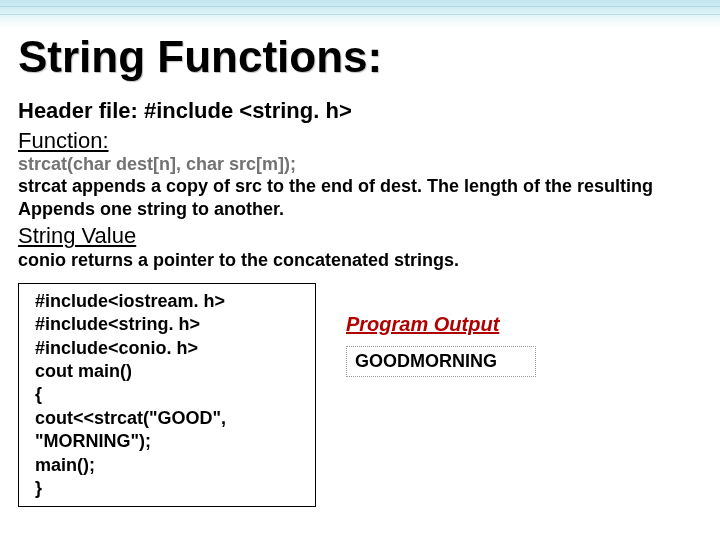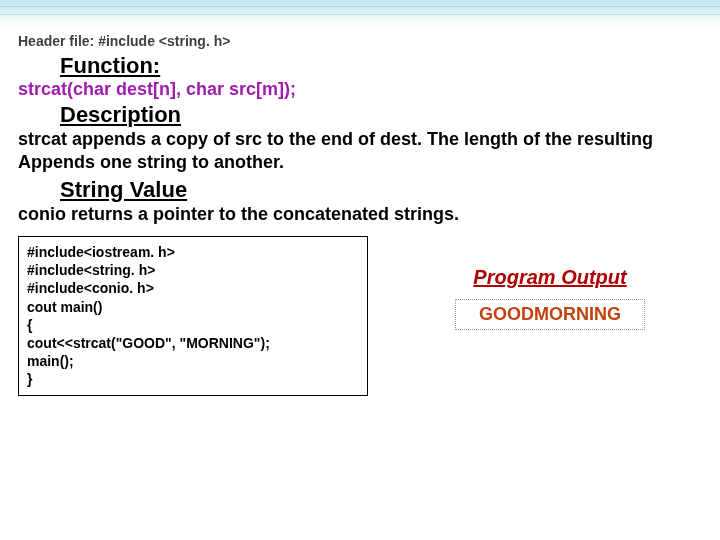--- a/index.html
+++ b/index.html
@@ -51,6 +51,7 @@
 
 <div class="slide">
 
+  <div class="title">String Functions:</div>
 
   <div class="body-text">Header file: #include &lt;string. h&gt;</div>
 

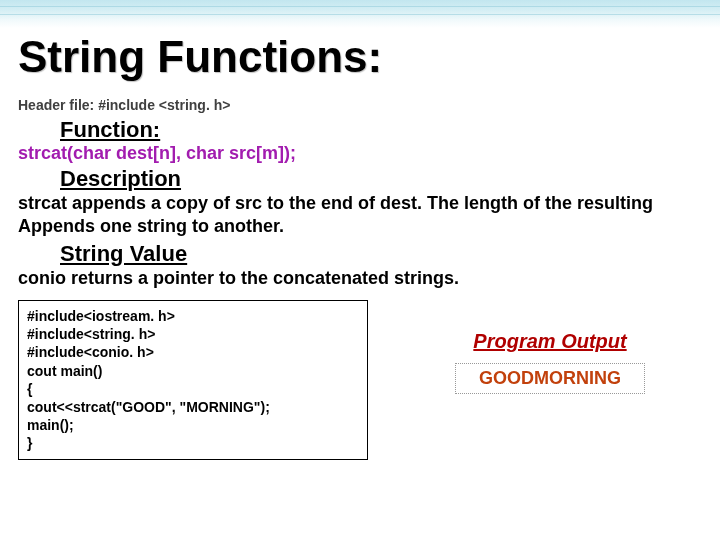--- a/index.html
+++ b/index.html
@@ -25,7 +25,7 @@
     text-shadow: 1px 1px 1px rgba(0,0,0,0.25);
     margin-bottom: 14px;
   }
-  .body-text { font-size: 14px; font-weight: bold; color: #404040; line-height: 1.35; }
+  .body-text { font-size: 22px; font-weight: bold; color: #000000; line-height: 1.35; }
   .sub-heading { font-size: 22px; font-weight: bold; text-decoration: underline; color: #000; margin-top: 2px; margin-left: 42px; }
   .normal { font-size: 18px; font-weight: bold; color: #a21caf; display: block; }
   .desc { font-size: 18px; font-weight: bold; color: #000; line-height: 1.3; }

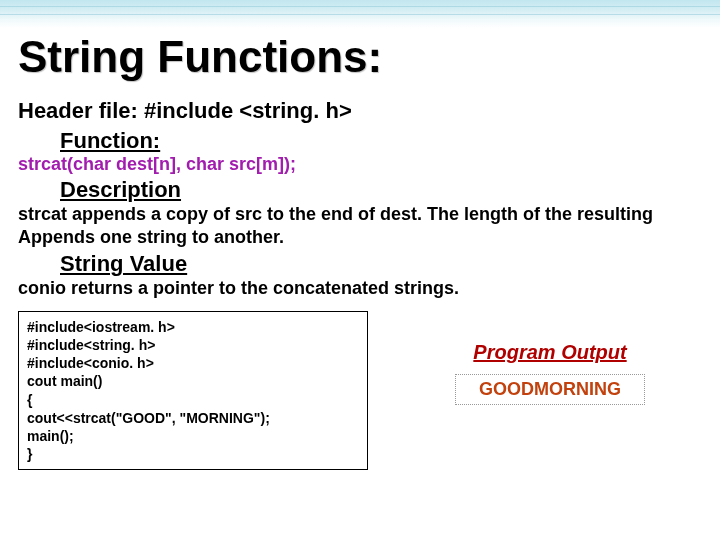--- a/index.html
+++ b/index.html
@@ -26,7 +26,7 @@
     margin-bottom: 14px;
   }
   .body-text { font-size: 22px; font-weight: bold; color: #000000; line-height: 1.35; }
-  .sub-heading { font-size: 22px; font-weight: bold; text-decoration: underline; color: #000; margin-top: 2px; margin-left: 42px; }
+  .sub-heading { font-size: 22px; font-weight: normal; text-decoration: underline; color: #000; margin-top: 2px; }
   .normal { font-size: 18px; font-weight: bold; color: #a21caf; display: block; }
   .desc { font-size: 18px; font-weight: bold; color: #000; line-height: 1.3; }
   .row { display: flex; margin-top: 10px; }

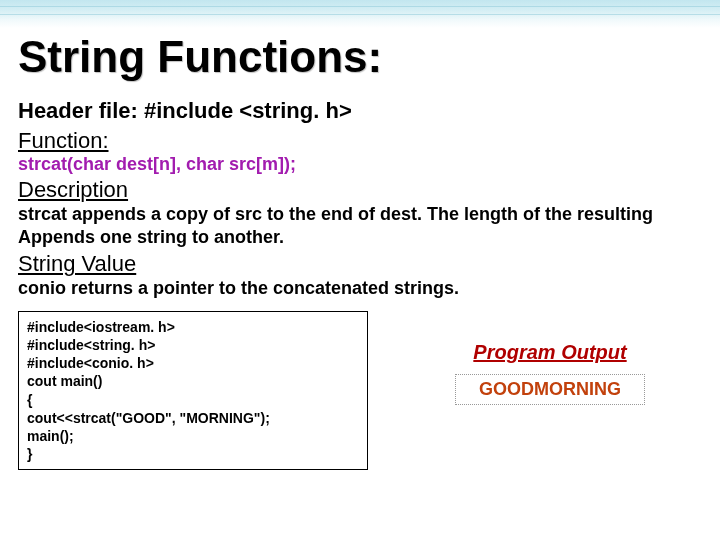--- a/index.html
+++ b/index.html
@@ -27,7 +27,7 @@
   }
   .body-text { font-size: 22px; font-weight: bold; color: #000000; line-height: 1.35; }
   .sub-heading { font-size: 22px; font-weight: normal; text-decoration: underline; color: #000; margin-top: 2px; }
-  .normal { font-size: 18px; font-weight: bold; color: #a21caf; display: block; }
+  .normal { font-size: 18px; font-weight: bold; color: #737373; display: block; }
   .desc { font-size: 18px; font-weight: bold; color: #000; line-height: 1.3; }
   .row { display: flex; margin-top: 10px; }
   .code-box {

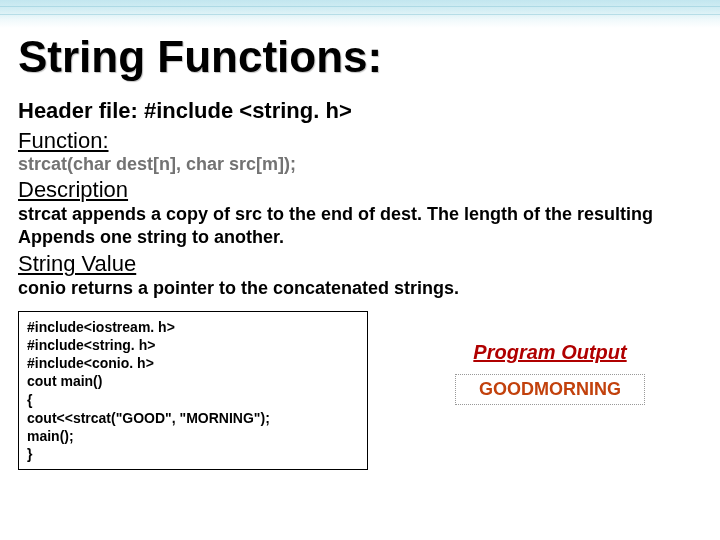--- a/index.html
+++ b/index.html
@@ -58,7 +58,6 @@
   <div class="sub-heading">Function:</div>
   <span class="normal"> strcat(char  dest[n], char  src[m]);</span>
 
-  <div class="sub-heading">Description</div>
   <div class="desc">strcat appends a copy of src to the end of dest. The length of the resulting</div>
   <div class="desc">Appends one string to another.</div>
 

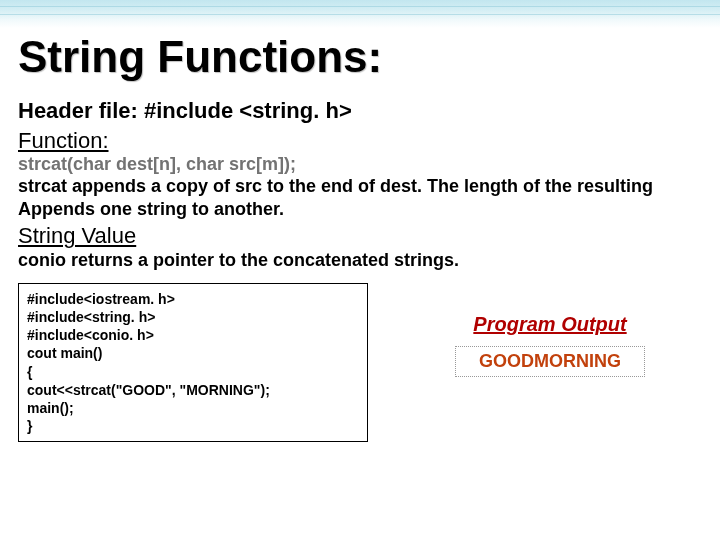--- a/index.html
+++ b/index.html
@@ -31,8 +31,8 @@
   .desc { font-size: 18px; font-weight: bold; color: #000; line-height: 1.3; }
   .row { display: flex; margin-top: 10px; }
   .code-box {
-    border: 1.5px solid #000; padding: 6px 8px; width: 350px;
-    font-size: 14px; font-weight: bold; line-height: 1.3;
+    border: 1.5px solid #000; padding: 6px 16px; width: 298px;
+    font-size: 18px; font-weight: bold; line-height: 1.3;
   }
   .right-col { flex: 1; padding-left: 30px; padding-top: 30px; text-align: center; }
   .prog-output {

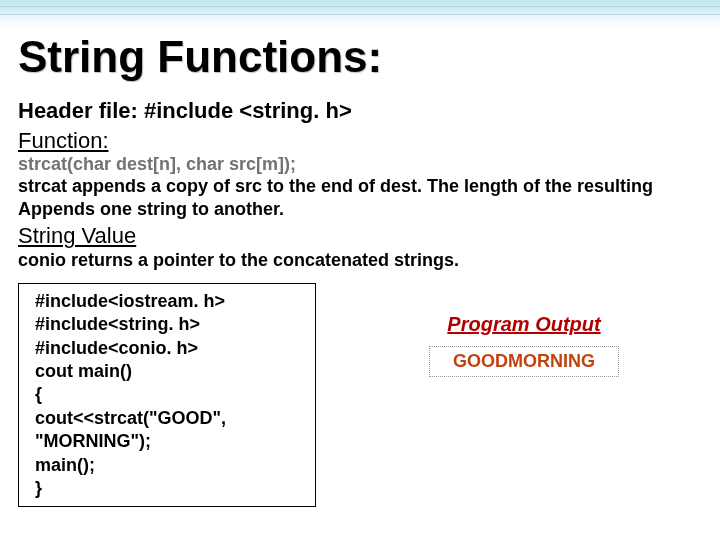--- a/index.html
+++ b/index.html
@@ -34,7 +34,7 @@
     border: 1.5px solid #000; padding: 6px 16px; width: 298px;
     font-size: 18px; font-weight: bold; line-height: 1.3;
   }
-  .right-col { flex: 1; padding-left: 30px; padding-top: 30px; text-align: center; }
+  .right-col { flex: 1; padding-left: 30px; padding-top: 30px; }
   .prog-output {
     font-size: 20px; font-weight: bold; font-style: italic;
     color: #b00000; text-decoration: underline; margin-bottom: 10px; display: block;

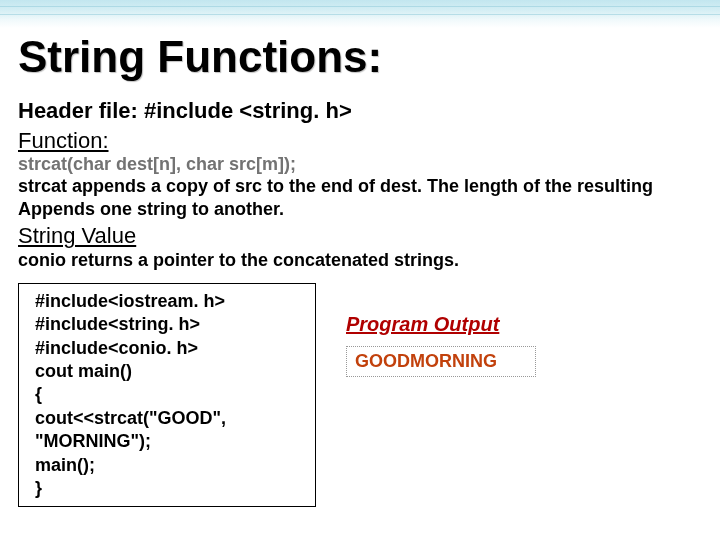--- a/index.html
+++ b/index.html
@@ -41,7 +41,7 @@
   }
   .output-box {
     border: 1px dotted #999; padding: 4px 8px; font-size: 18px; font-weight: bold;
-    color: #c2410c; display: inline-block; min-width: 190px;
+    color: #000000; display: inline-block; min-width: 190px;
   }
 </style>
 </head>

